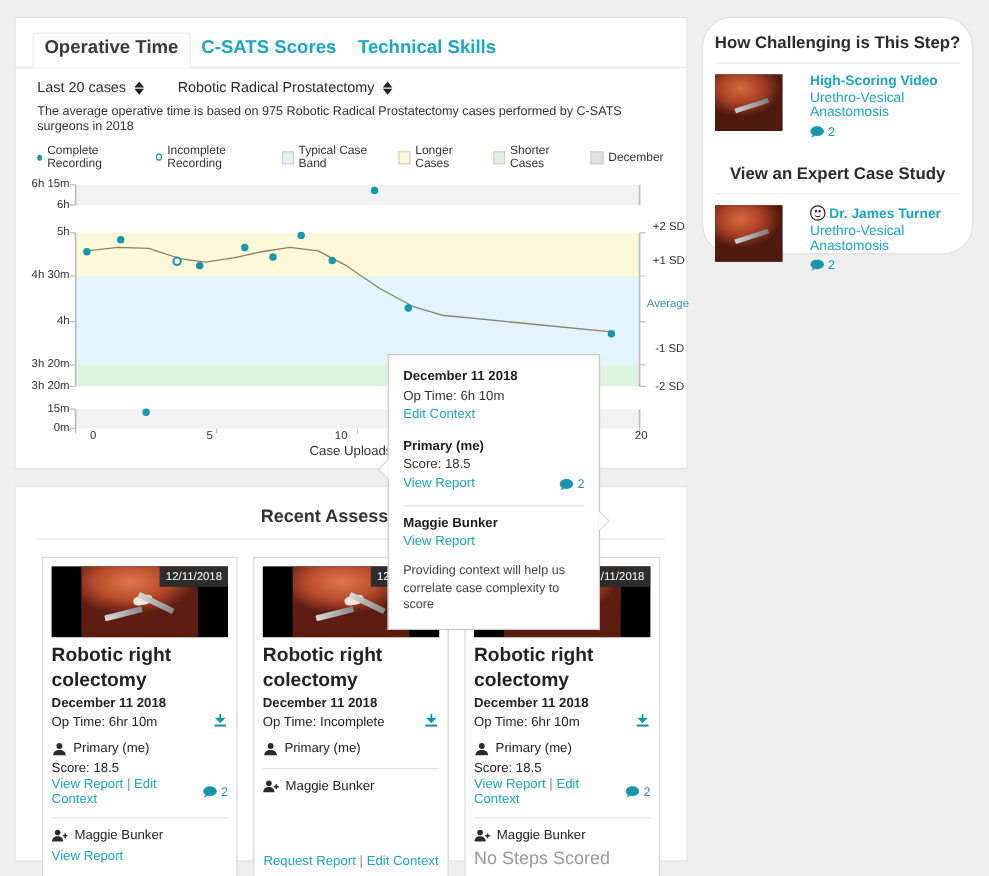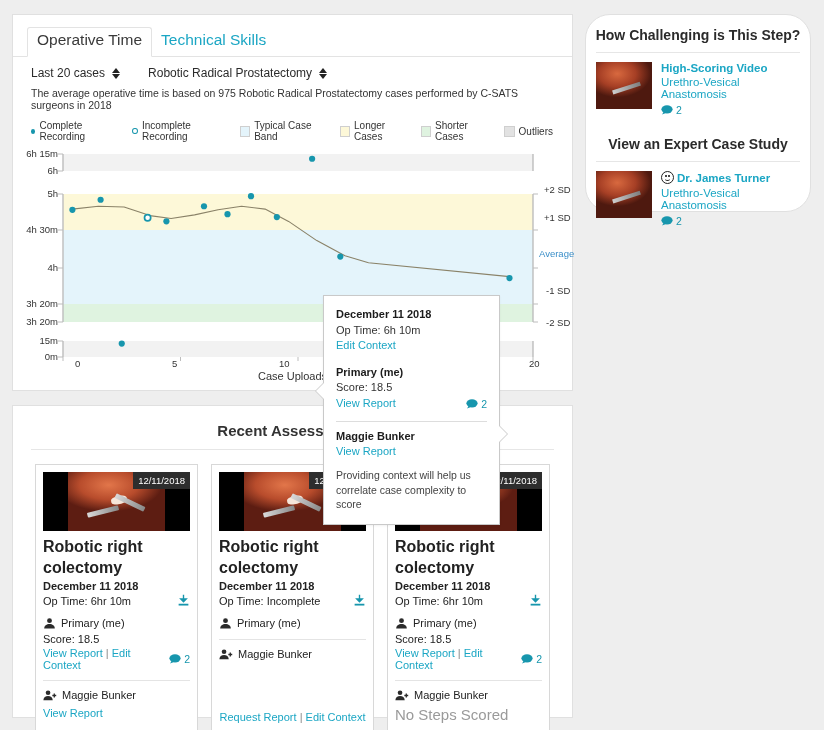--- a/index.html
+++ b/index.html
@@ -30,6 +30,7 @@
     padding: 10px 14px 0 14px;
     border-bottom: 1px solid #e3e3e3;
     height: 42px;
+    font-weight: bold;
   }
   .tab {
     font-size: 15.5px;

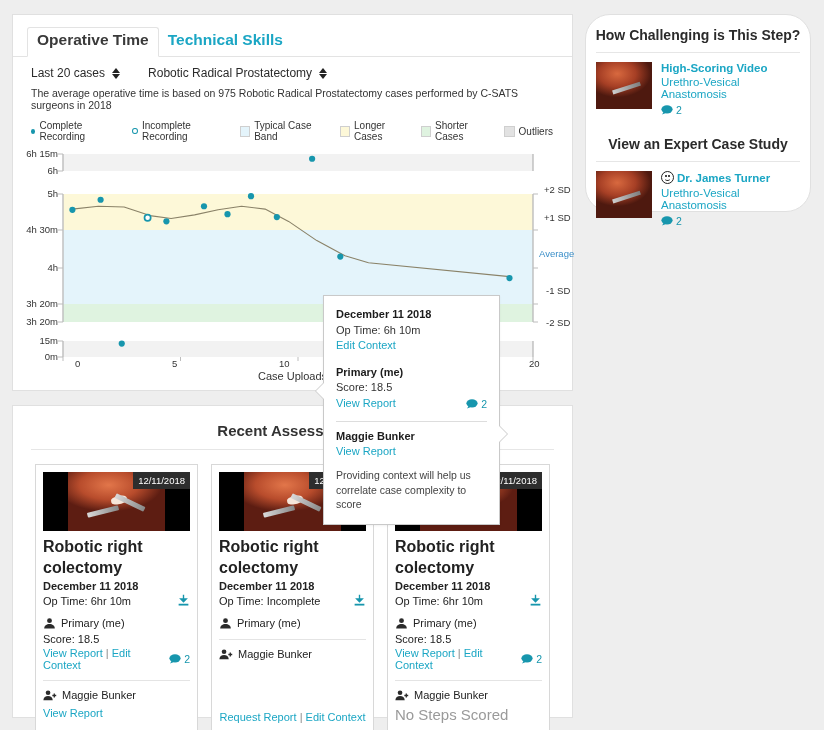--- a/index.html
+++ b/index.html
@@ -251,6 +251,7 @@
 
     <div class="tabs">
       <div class="tab active">Operative Time</div>
+      <div class="tab">C-SATS Scores</div>
       <div class="tab">Technical Skills</div>
     </div>
 

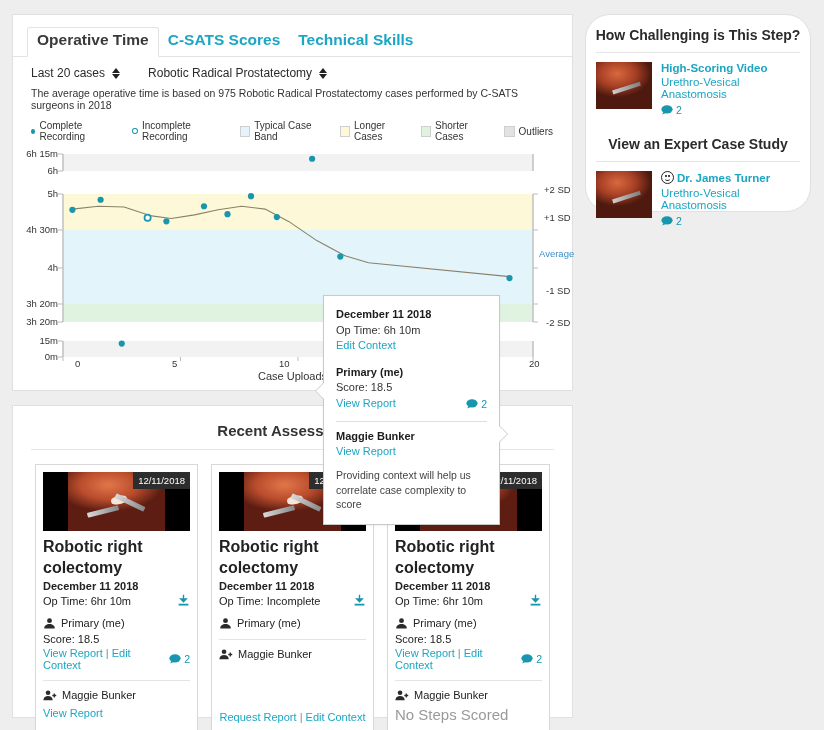--- a/index.html
+++ b/index.html
@@ -207,7 +207,7 @@
   }
   .side-h.second { padding-top: 14px; }
   .side-hr { border-top: 1px solid #e6e6e6; margin: 0 10px; }
-  .side-item { display: flex; gap: 9px; padding: 9px 10px 4px 10px; }
+  .side-item { display: flex; gap: 23px; padding: 9px 10px 4px 10px; }
   .side-thumb {
     position: relative; width: 56px; height: 47px; flex: 0 0 56px;
     overflow: hidden; background: #000;

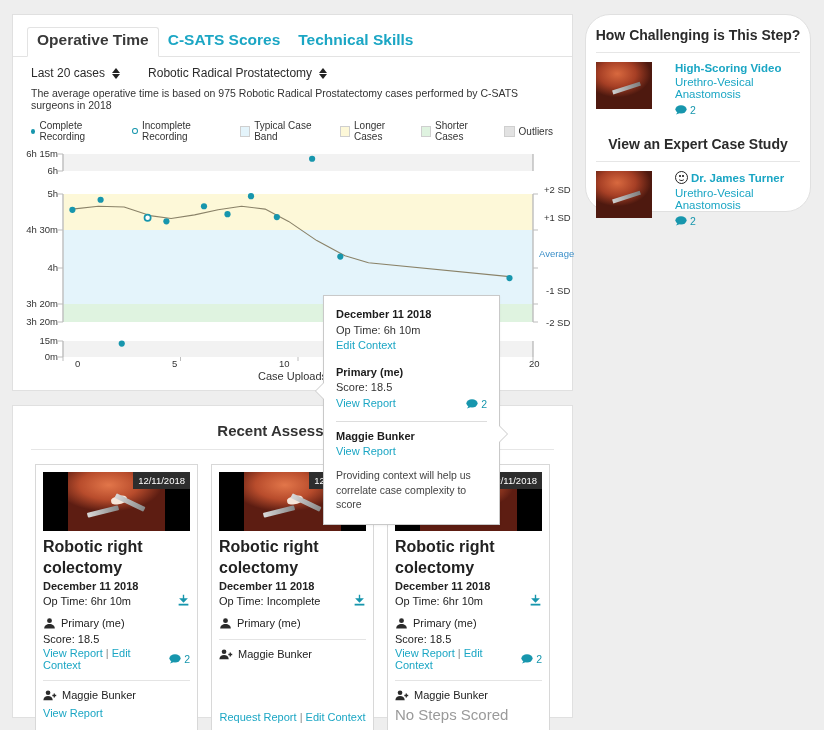--- a/index.html
+++ b/index.html
@@ -291,7 +291,7 @@
       </div>
       <div class="legend-item">
         <span class="sw" style="background:#e2e2e2"></span>
-        <span>Outliers</span>
+        <span>December</span>
       </div>
     </div>
 

